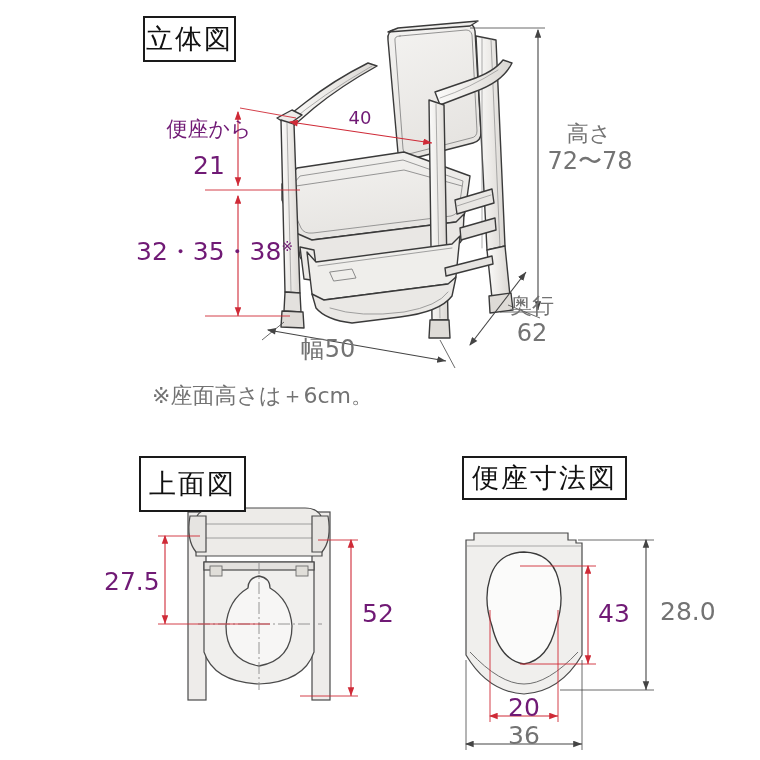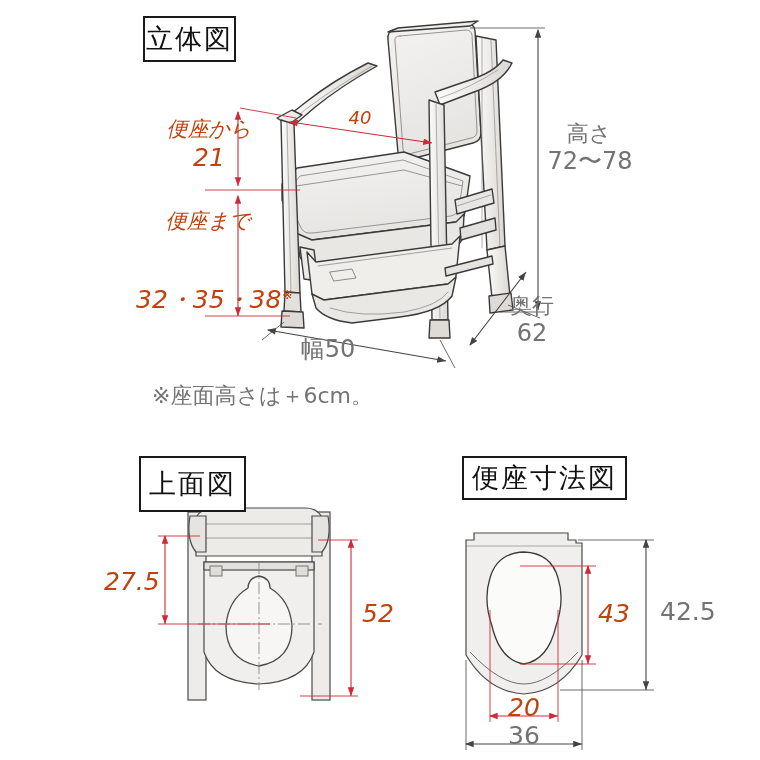--- a/index.html
+++ b/index.html
@@ -30,7 +30,7 @@
     white-space:pre;
     line-height:1.12;
   }
-  .lbl.red{color:#c2410c;font-style:italic;}
+  .lbl.red{color:#701a75;}
   .lbl.dark{color:#737373;}
   .lbl.c{text-align:center;}
   .lbl.r{text-align:right;}

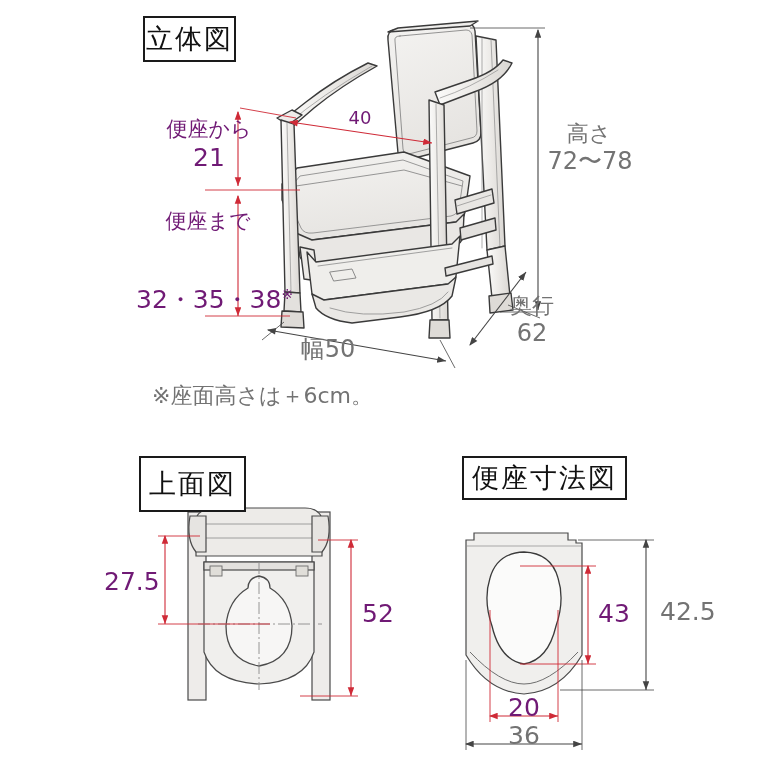--- a/index.html
+++ b/index.html
@@ -217,7 +217,7 @@
   <div class="lbl red c" style="left:330px;top:108px;width:60px;font-size:18px;">40</div>
 
   <div class="lbl red c" style="left:148px;top:118px;width:122px;font-size:21px;">便座から</div>
-  <div class="lbl red c" style="left:148px;top:144px;width:122px;font-size:25px;">21</div>
+  <div class="lbl red c" style="left:148px;top:152px;width:122px;font-size:25px;">21</div>
 
   <div class="lbl red c" style="left:138px;top:210px;width:140px;font-size:21px;">便座まで</div>
   <div class="lbl red" style="left:136px;top:238px;width:150px;font-size:25px;text-align:center;margin-top:48px;"><span>32・35・38</span><span class="sup">※</span></div>

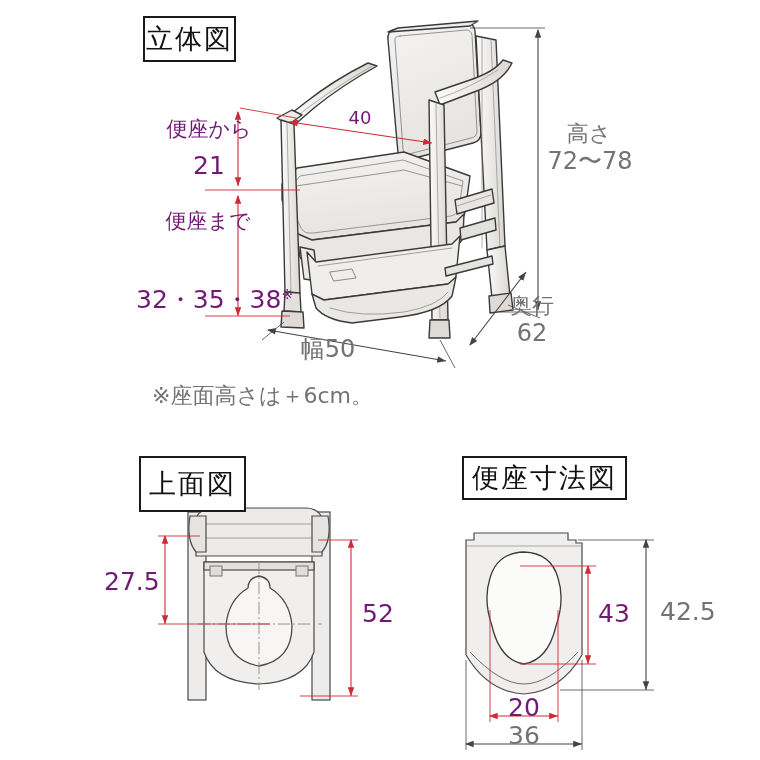--- a/index.html
+++ b/index.html
@@ -219,7 +219,6 @@
   <div class="lbl red c" style="left:148px;top:118px;width:122px;font-size:21px;">便座から</div>
   <div class="lbl red c" style="left:148px;top:152px;width:122px;font-size:25px;">21</div>
 
-  <div class="lbl red c" style="left:138px;top:210px;width:140px;font-size:21px;">便座まで</div>
   <div class="lbl red" style="left:136px;top:238px;width:150px;font-size:25px;text-align:center;margin-top:48px;"><span>32・35・38</span><span class="sup">※</span></div>
 
   <div class="lbl dark c" style="left:546px;top:122px;width:86px;font-size:22px;">高さ</div>

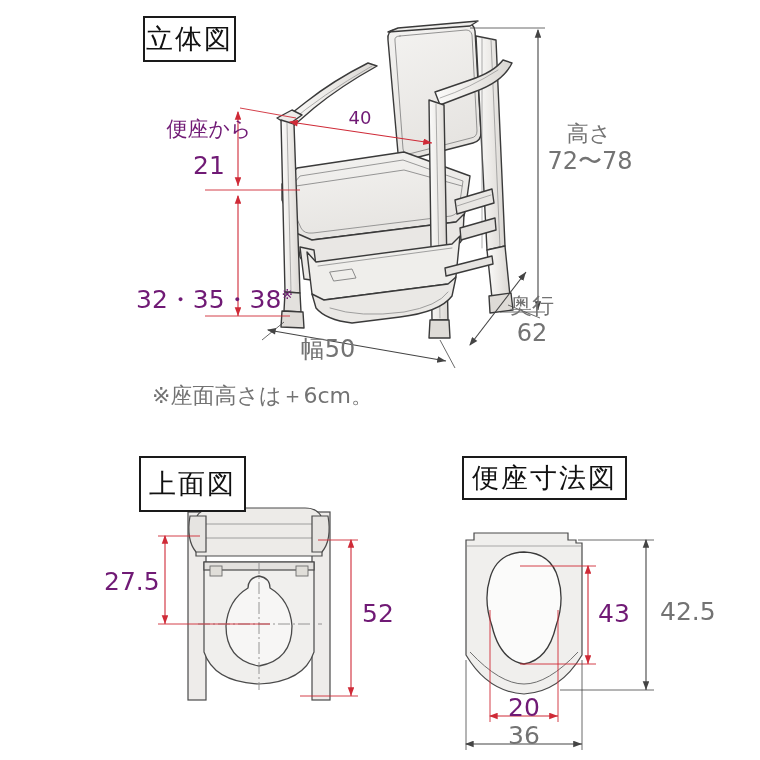--- a/index.html
+++ b/index.html
@@ -219,7 +219,7 @@
   <div class="lbl red c" style="left:148px;top:118px;width:122px;font-size:21px;">便座から</div>
   <div class="lbl red c" style="left:148px;top:152px;width:122px;font-size:25px;">21</div>
 
-  <div class="lbl red" style="left:136px;top:238px;width:150px;font-size:25px;text-align:center;margin-top:48px;"><span>32・35・38</span><span class="sup">※</span></div>
+  <div class="lbl red" style="left:136px;top:238px;width:150px;font-size:25px;text-align:center;"><span>32・35・38</span><span class="sup">※</span></div>
 
   <div class="lbl dark c" style="left:546px;top:122px;width:86px;font-size:22px;">高さ</div>
   <div class="lbl dark c" style="left:540px;top:148px;width:100px;font-size:24px;">72〜78</div>

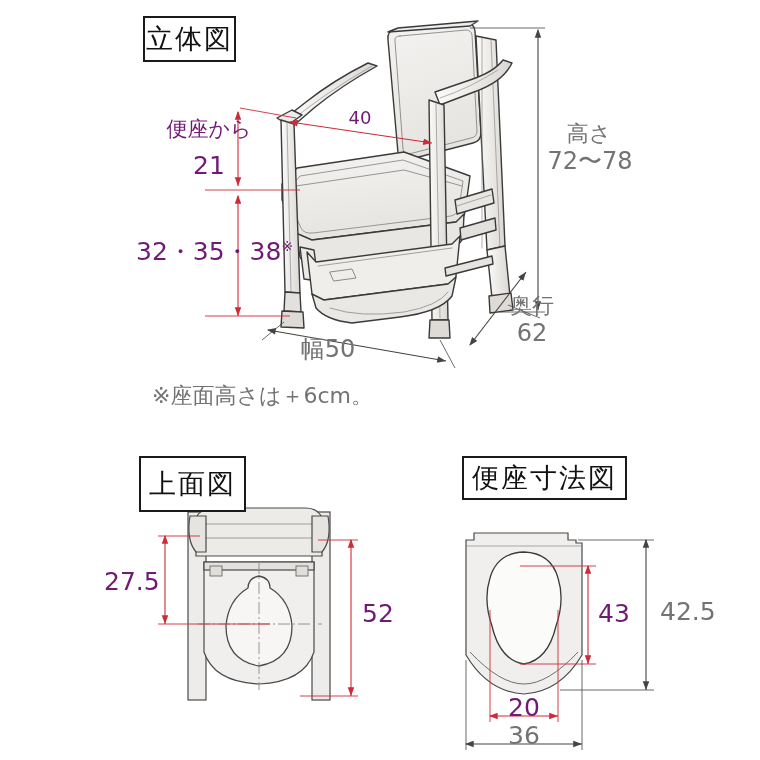--- a/index.html
+++ b/index.html
@@ -235,7 +235,7 @@
   <div class="lbl red" style="left:362px;top:600px;font-size:25px;">52</div>
 
   <div class="lbl red" style="left:598px;top:600px;font-size:25px;">43</div>
-  <div class="lbl dark" style="left:660px;top:598px;font-size:25px;">42.5</div>
+  <div class="lbl dark" style="left:660px;top:598px;font-size:25px;">28.0</div>
   <div class="lbl red c" style="left:494px;top:694px;width:60px;font-size:25px;">20</div>
   <div class="lbl dark c" style="left:494px;top:722px;width:60px;font-size:25px;">36</div>
 

